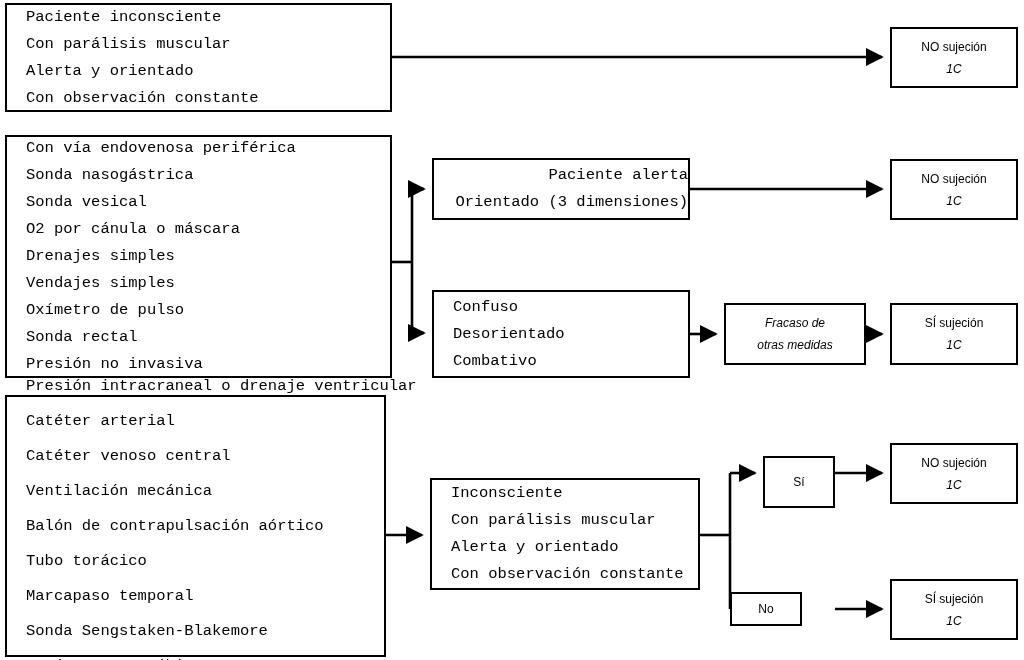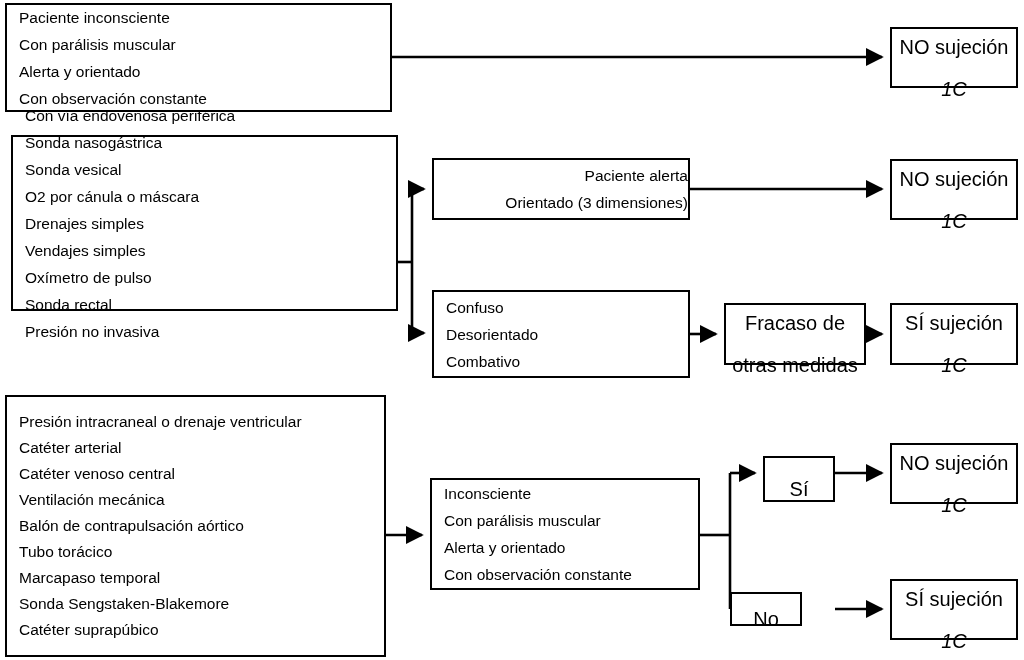--- a/index.html
+++ b/index.html
@@ -35,7 +35,8 @@
     z-index: 2;
   }
   .box.pad-left {
-    padding-left: 12px;
+    padding-left: 19px;
+    font-family: Liberation Mono, monospace;
   }
   .box.center {
     align-items: center;

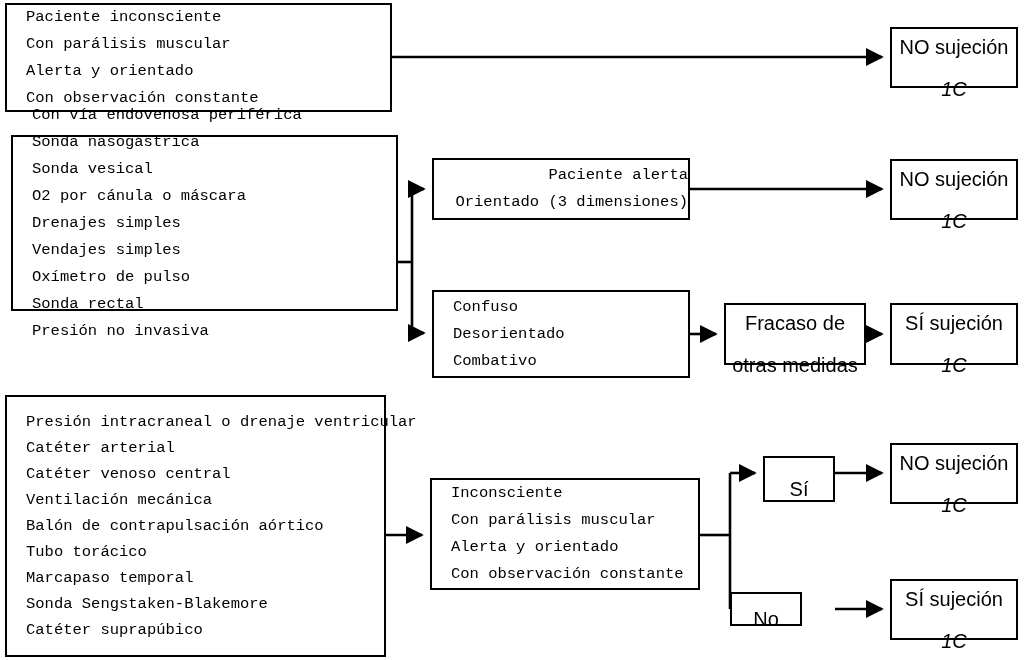--- a/index.html
+++ b/index.html
@@ -55,9 +55,8 @@
     font-style: italic;
   }
   .box.small .line {
-    font-size: 20px;
+    font-size: 12px;
     line-height: 22px;
-    margin-top: 20px;
   }
 </style>
 </head>

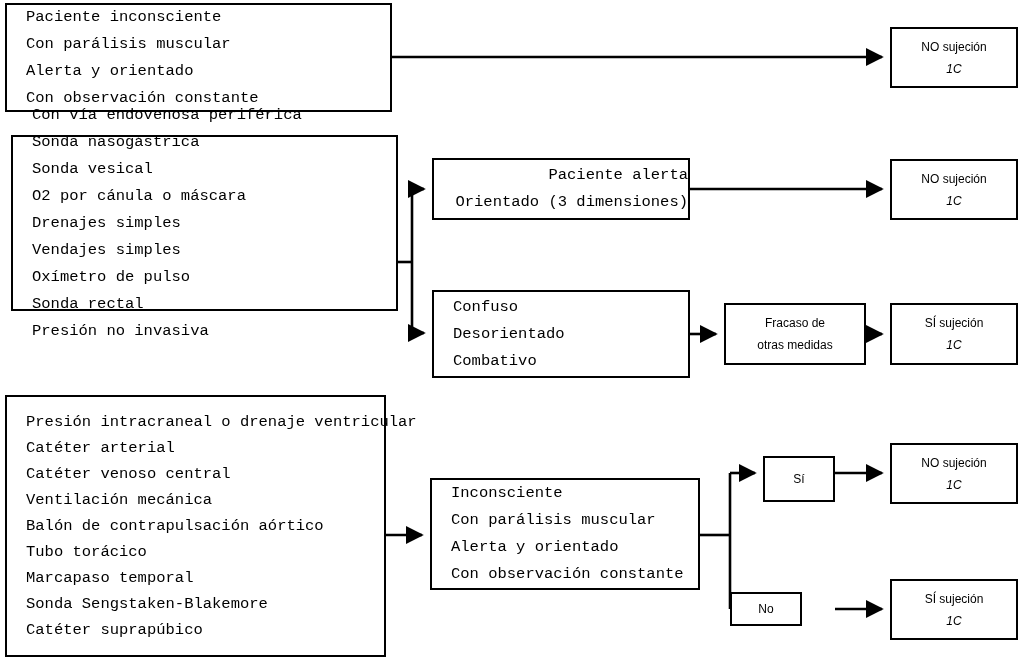--- a/index.html
+++ b/index.html
@@ -106,7 +106,7 @@
     <div class="line ital">1C</div>
   </div>
 
-  <div class="box pad-left" style="left:11px; top:135px; width:387px; height:176px;">
+  <div class="box pad-left" style="left:5px; top:135px; width:387px; height:243px;">
     <div class="line">Con vía endovenosa periférica</div>
     <div class="line">Sonda nasogástrica</div>
     <div class="line">Sonda vesical</div>

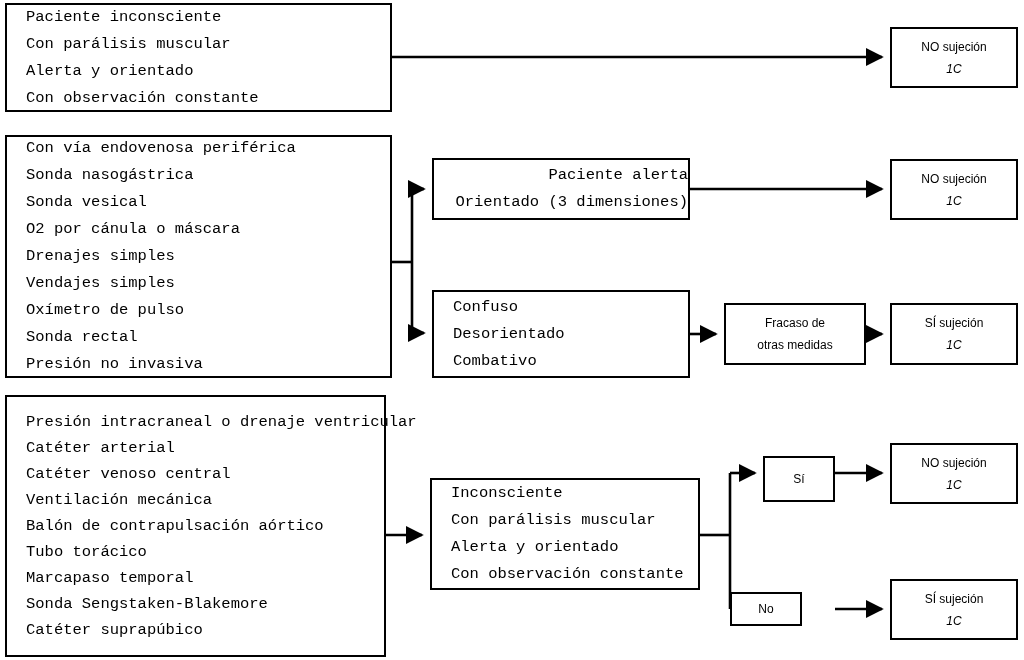--- a/index.html
+++ b/index.html
@@ -134,7 +134,7 @@
     <div class="line">Combativo</div>
   </div>
 
-  <div class="box center small" style="left:724px; top:303px; width:142px; height:62px;">
+  <div class="box center small" style="left:724px; top:303px; width:142px; height:62px;font-style:italic;">
     <div class="line">Fracaso de</div>
     <div class="line">otras medidas</div>
   </div>

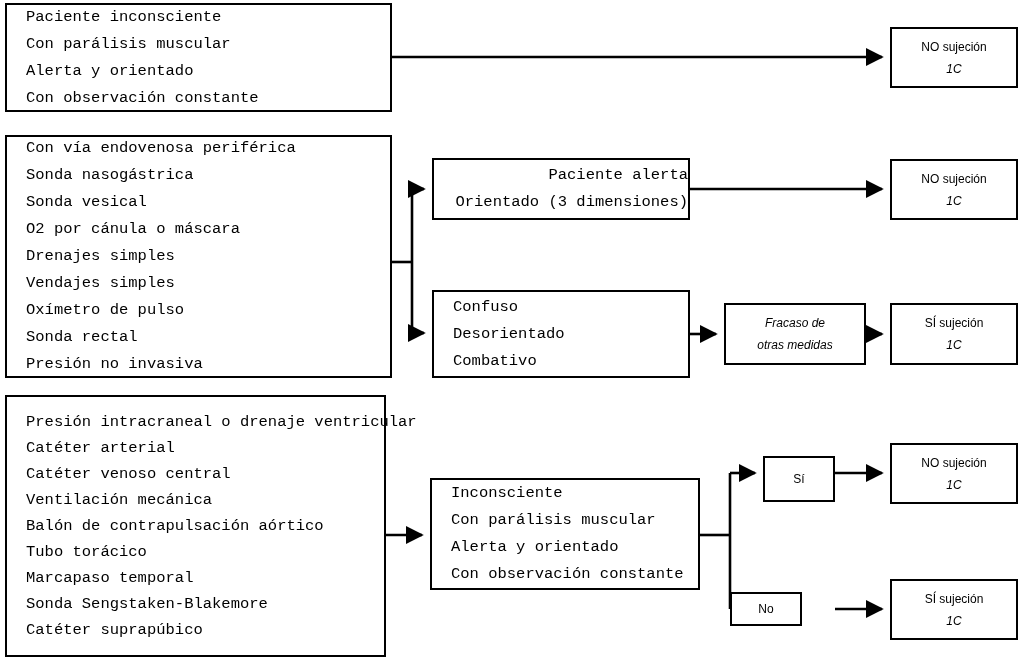--- a/index.html
+++ b/index.html
@@ -144,7 +144,7 @@
     <div class="line ital">1C</div>
   </div>
 
-  <div class="box pad-left" style="left:5px; top:395px; width:381px; height:262px;">
+  <div class="box pad-left" style="left:5px; top:395px; width:381px; height:262px;gap:9px;">
     <div class="line tight">Presión intracraneal o drenaje ventricular</div>
     <div class="line tight">Catéter arterial</div>
     <div class="line tight">Catéter venoso central</div>

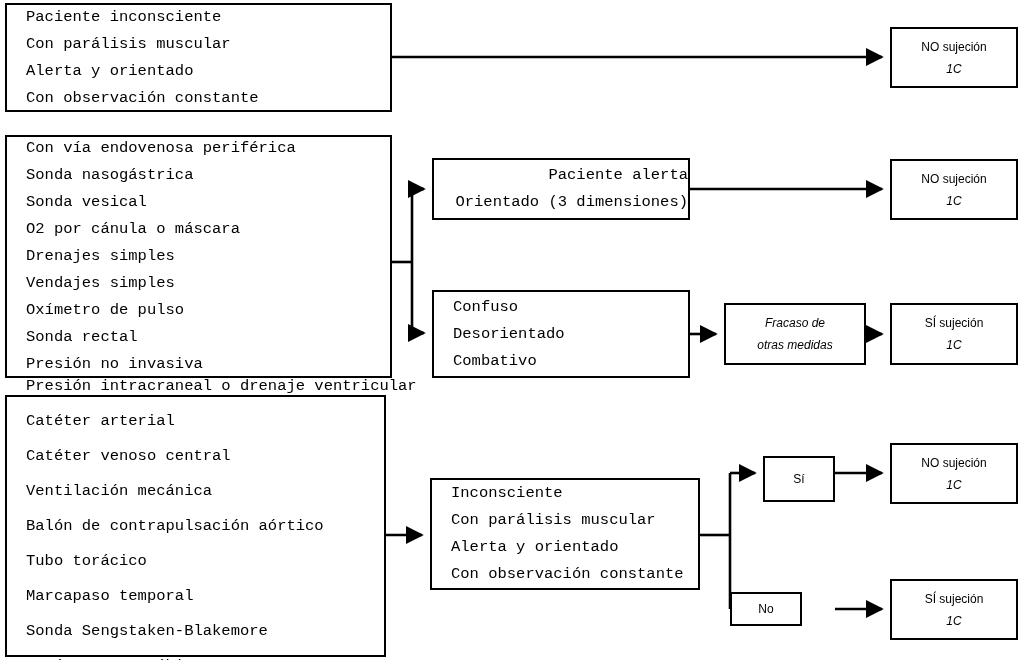--- a/index.html
+++ b/index.html
@@ -163,7 +163,7 @@
     <div class="line">Con observación constante</div>
   </div>
 
-  <div class="box center small" style="left:763px; top:456px; width:72px; height:46px;">
+  <div class="box center small" style="left:763px; top:456px; width:72px; height:52px;">
     <div class="line">Sí</div>
   </div>
 

